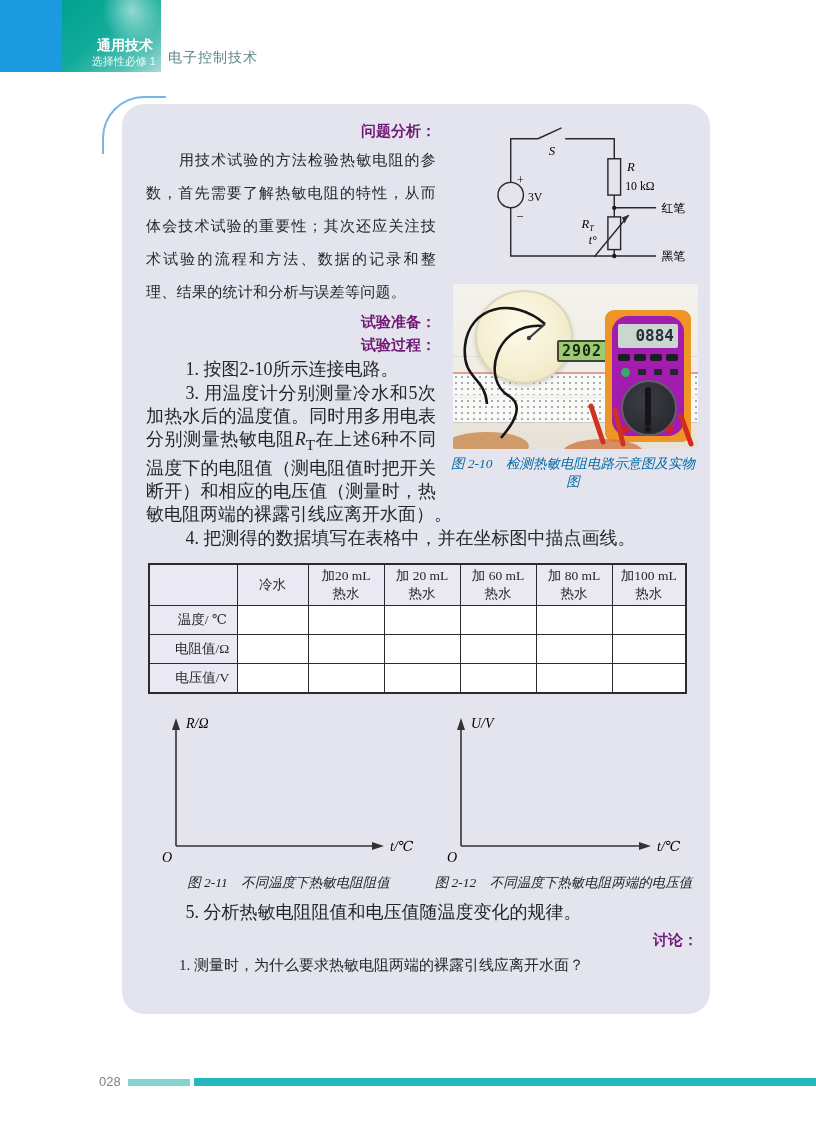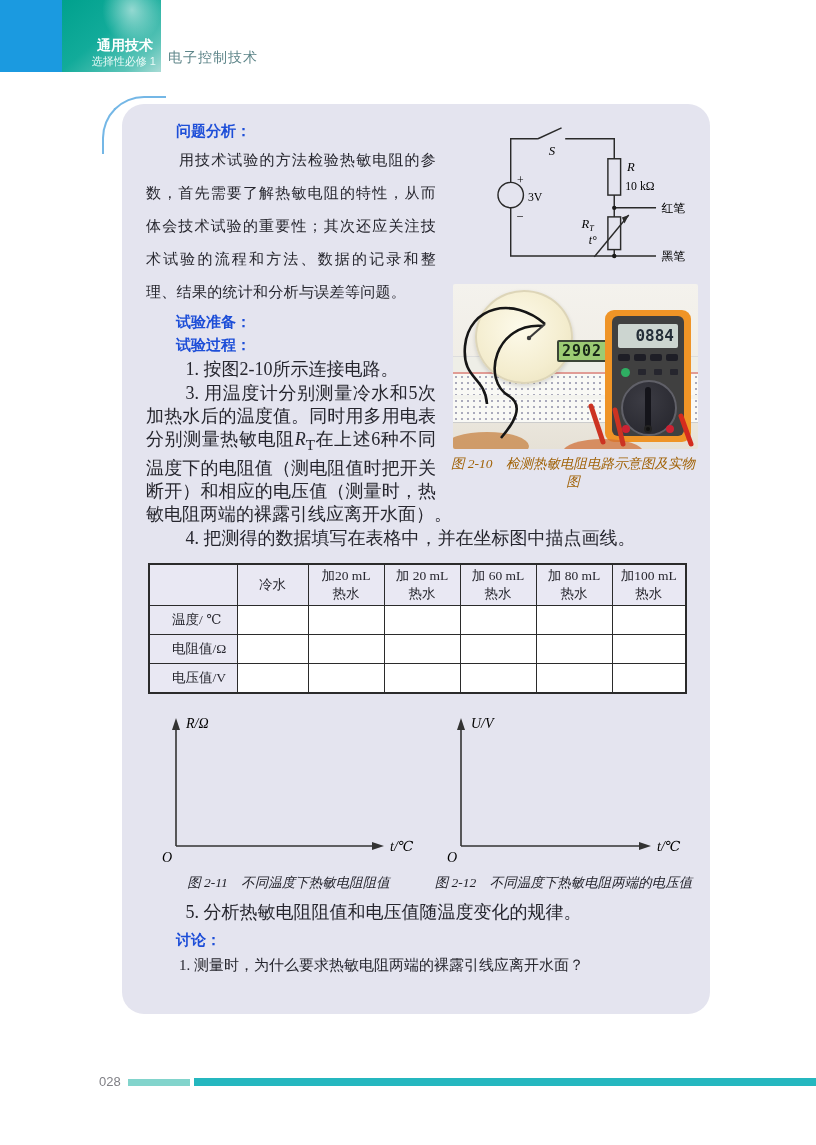--- a/index.html
+++ b/index.html
@@ -63,7 +63,7 @@
   .wires{position:absolute;left:0;top:0;}
   .fig-caption{font-style:italic;font-size:13.5px;text-align:center;margin-top:6px;color:#a16207;}
   
-  .sec-head{font-weight:bold;font-size:15px;margin:4px 0 3px;text-indent:2em;color:#1d4ed8;}
+  .sec-head{font-weight:bold;font-size:15px;margin:4px 0 3px;text-indent:2em;color:#701a75;text-align:right;}
   p.body{font-size:15px;line-height:33px;margin:0;text-indent:2.2em;text-align:justify;letter-spacing:.02em;}
   p.prep{line-height:26px;}
   p.step{font-size:18px;line-height:23px;margin:1px 0;text-indent:2.2em;text-align:justify;}

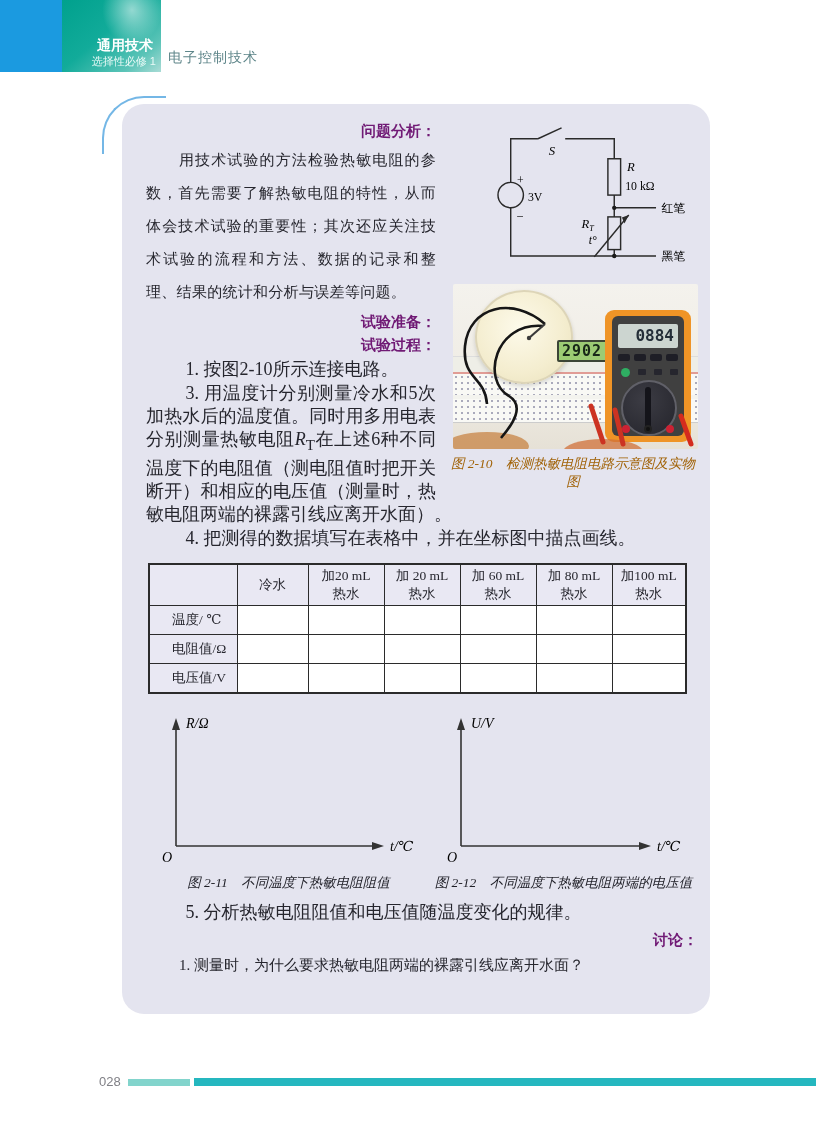--- a/index.html
+++ b/index.html
@@ -44,7 +44,7 @@
     font-family:"DejaVu Sans Mono","Liberation Mono",monospace;font-size:15px;line-height:18px;
     text-align:center;letter-spacing:1px;font-weight:bold;}
   .meter{position:absolute;left:152px;top:26px;width:86px;height:132px;background:#ef9426;border-radius:9px;}
-  .meter-face{position:absolute;left:7px;top:6px;width:72px;height:120px;background:#404040;border-radius:6px;}
+  .meter-face{position:absolute;left:7px;top:6px;width:72px;height:120px;background:#a21caf;border-radius:16px;}
   .meter-lcd{position:absolute;left:6px;top:8px;width:60px;height:24px;background:#ccd5d0;border-radius:2px;
     color:#242e38;font-family:"DejaVu Sans Mono","Liberation Mono",monospace;font-size:16px;
     line-height:24px;text-align:right;padding-right:4px;box-sizing:border-box;font-weight:bold;}

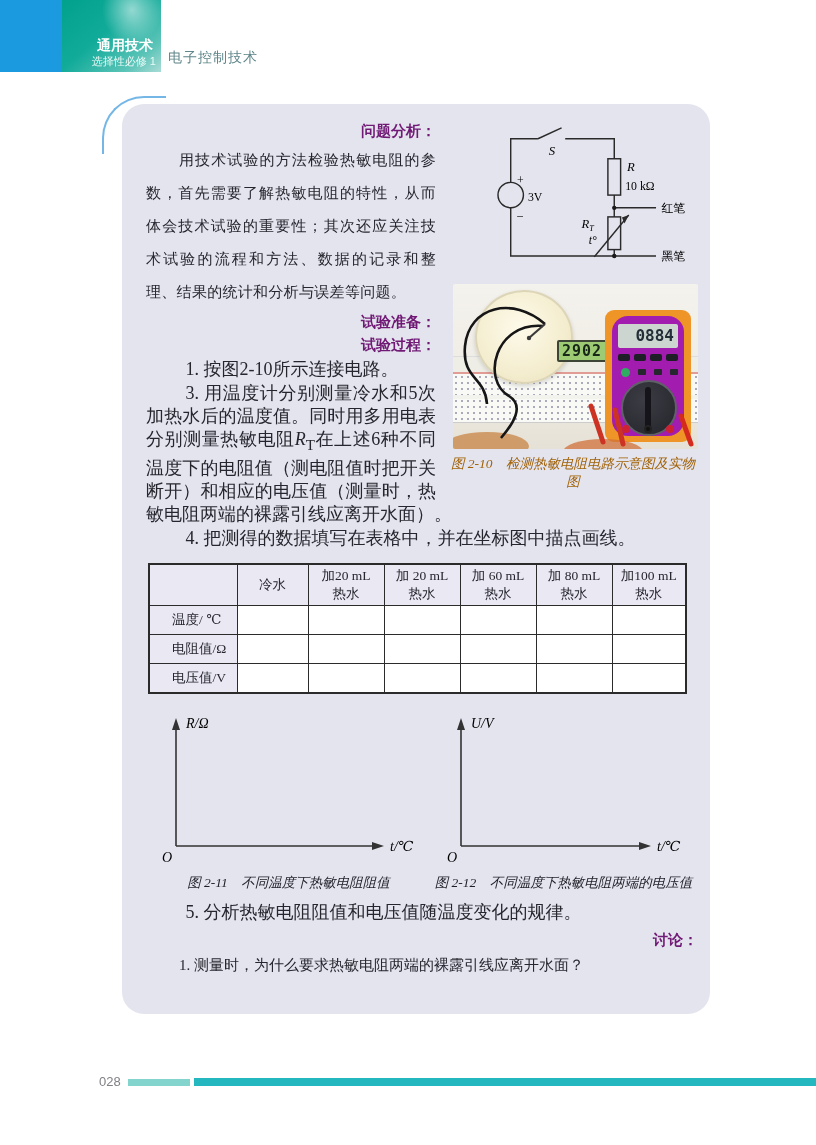--- a/index.html
+++ b/index.html
@@ -61,7 +61,7 @@
   .meter-ports i.r{background:#c23;border-color:#c23;}
   .meter-ports i.k{background:#111;}
   .wires{position:absolute;left:0;top:0;}
-  .fig-caption{font-style:italic;font-size:13.5px;text-align:center;margin-top:6px;color:#a16207;}
+  .fig-caption{font-style:italic;font-size:13.5px;text-align:center;margin-top:6px;color:#0369a1;}
   
   .sec-head{font-weight:bold;font-size:15px;margin:4px 0 3px;text-indent:2em;color:#701a75;text-align:right;}
   p.body{font-size:15px;line-height:33px;margin:0;text-indent:2.2em;text-align:justify;letter-spacing:.02em;}

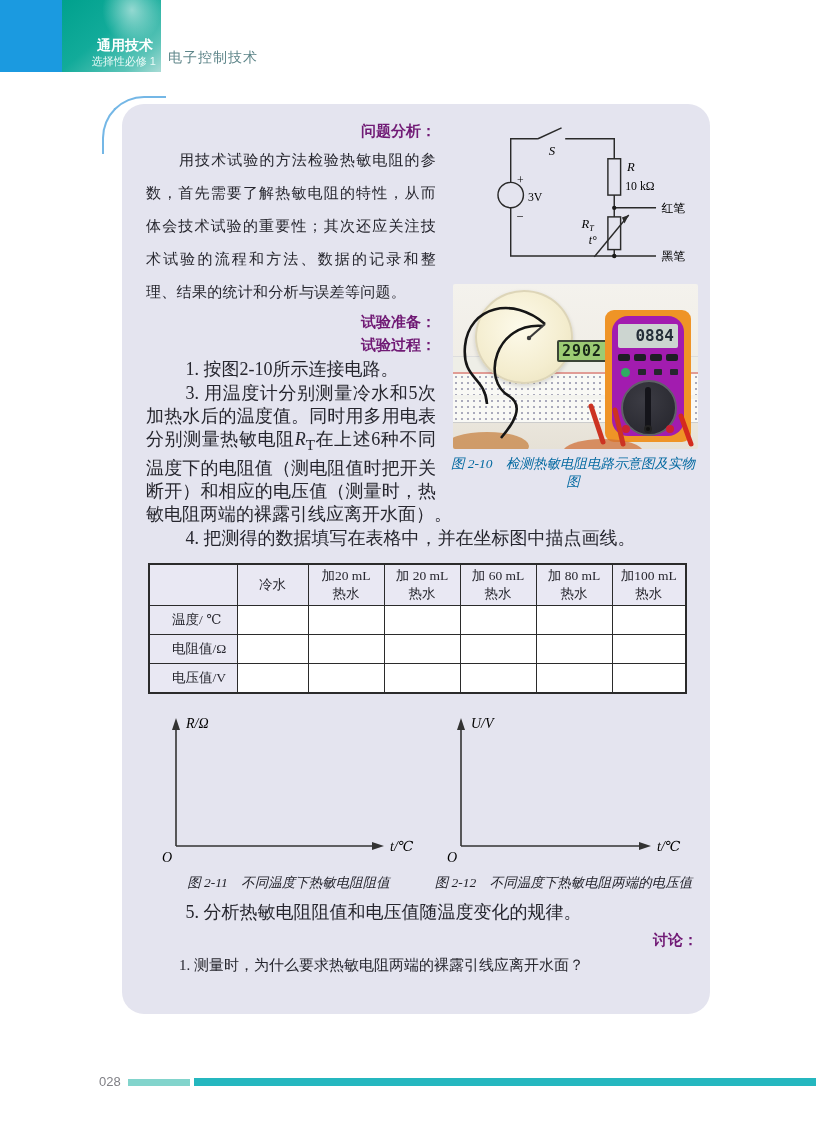--- a/index.html
+++ b/index.html
@@ -72,7 +72,7 @@
     border:2px solid #2b2b2b;font-size:13.5px;}
   table.dt td{border:1px solid #2b2b2b;background:#ffffff;padding:0 4px;}
   table.dt tr.hd td{background:#e9e8f3;text-align:center;height:40px;white-space:pre-line;line-height:18px;}
-  table.dt td.lbl{background:#e9e8f3;height:28px;text-align:left;padding-left:22px;}
+  table.dt td.lbl{background:#e9e8f3;height:28px;text-align:center;padding-left:22px;}
   
   .charts{display:flex;margin:14px 0 7px 0;align-items:center;}
   .chart-l{width:285px;}

